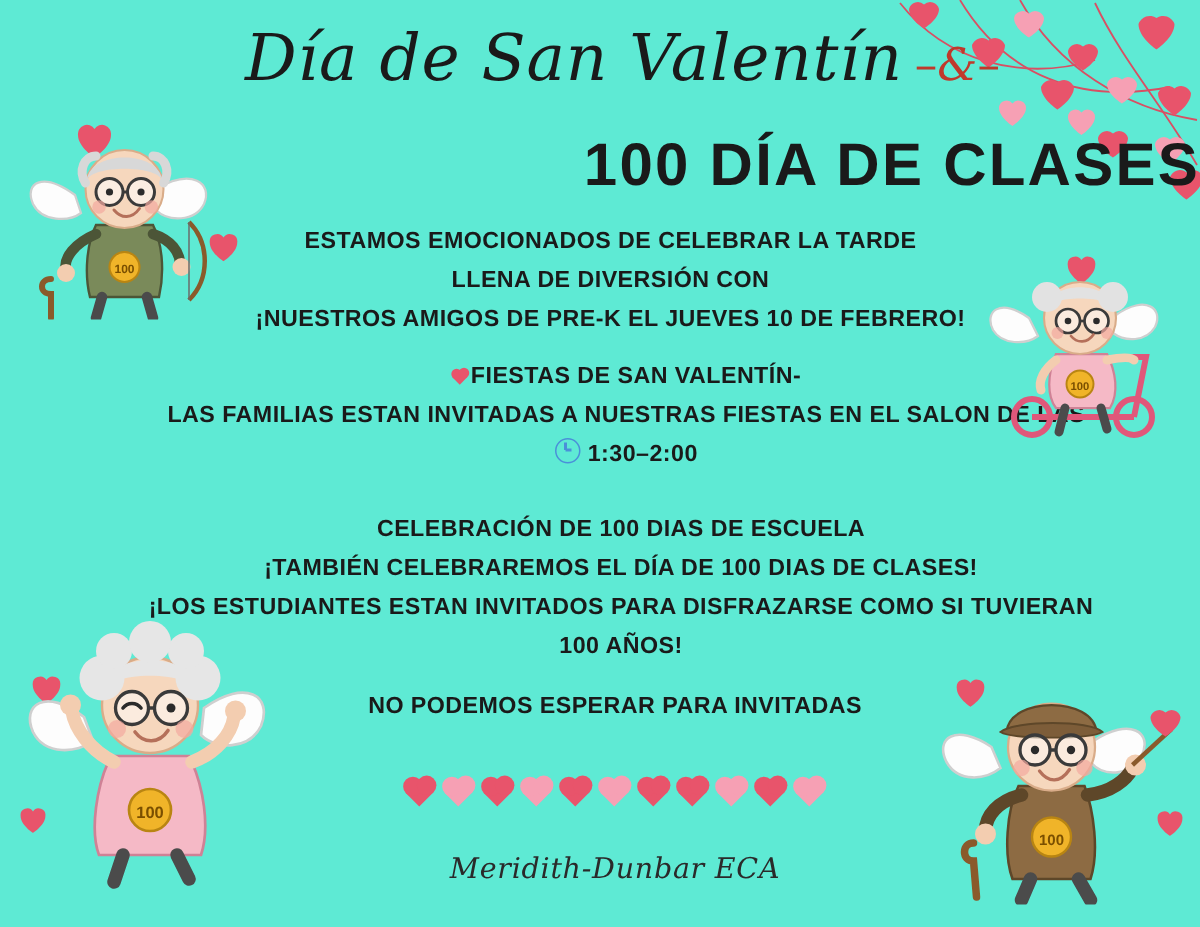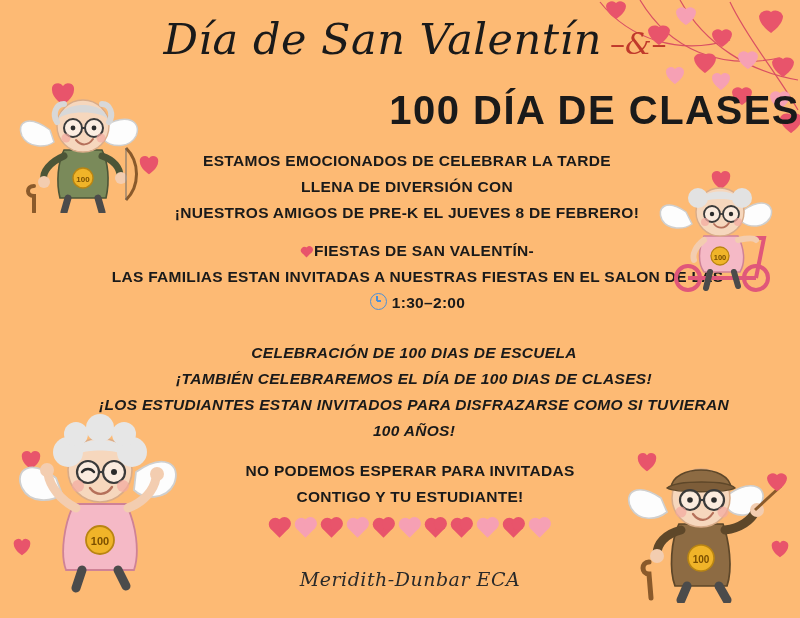--- a/index.html
+++ b/index.html
@@ -18,7 +18,7 @@
     position: relative;
     width: 800px;
     height: 618px;
-    background: #fdba74;
+    background: #5eead4;
     overflow: hidden;
   }
 

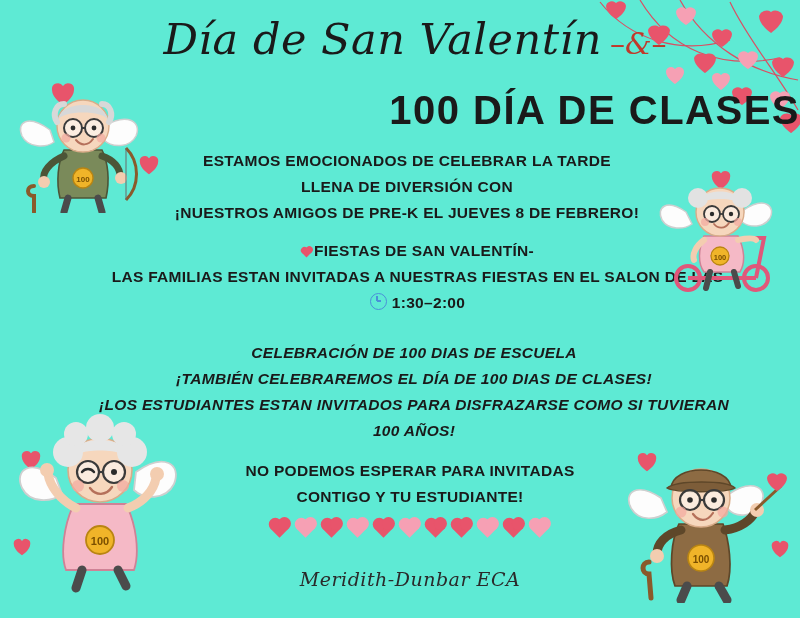--- a/index.html
+++ b/index.html
@@ -270,7 +270,7 @@
   <div class="block" id="intro">
     <div class="line">ESTAMOS EMOCIONADOS DE CELEBRAR LA TARDE</div>
     <div class="line">LLENA DE DIVERSIÓN CON</div>
-    <div class="line">¡NUESTROS AMIGOS DE PRE-K EL JUEVES 8 DE FEBRERO!</div>
+    <div class="line">¡NUESTROS AMIGOS DE PRE-K EL JUEVES 10 DE FEBRERO!</div>
   </div>
 
   <div class="block" id="party">

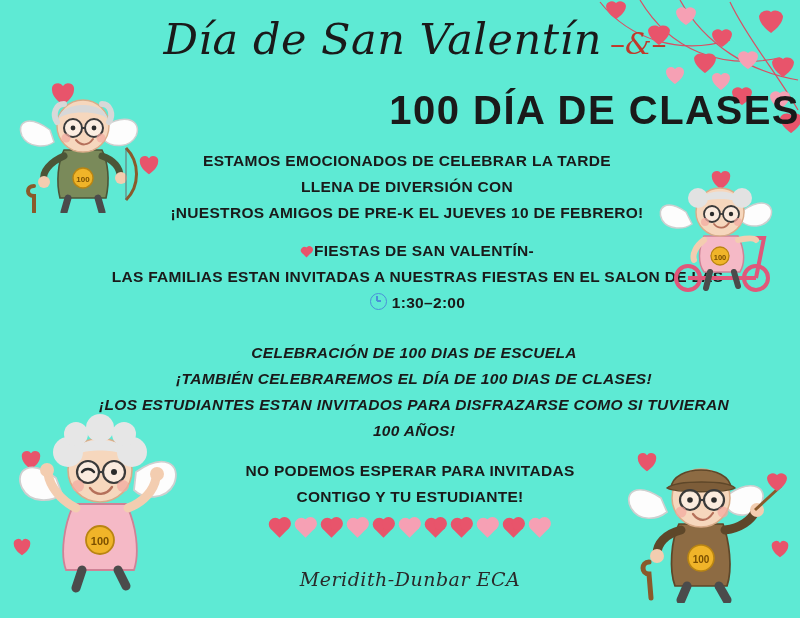--- a/index.html
+++ b/index.html
@@ -118,7 +118,7 @@
 
   #intro { top: 148px; padding-left: 14px; box-sizing: border-box; }
   #party { top: 238px; padding-left: 35px; box-sizing: border-box; }
-  #hundred { top: 340px; padding-left: 28px; box-sizing: border-box; font-style: italic; }
+  #hundred { top: 340px; padding-left: 28px; box-sizing: border-box; }
   #closing { top: 458px; padding-left: 20px; box-sizing: border-box; }
 
   .inline-heart {

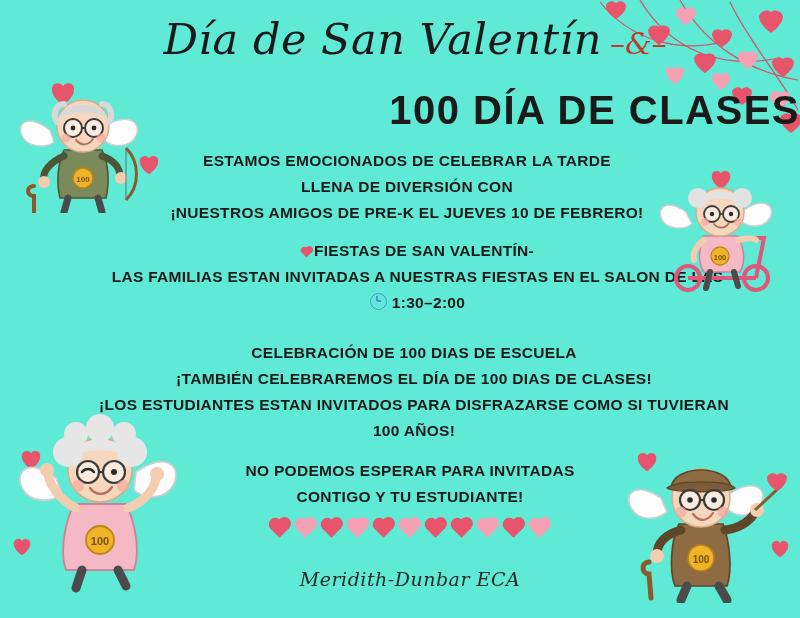--- a/index.html
+++ b/index.html
@@ -292,7 +292,6 @@
 
   <div class="block" id="closing">
     <div class="line">NO PODEMOS ESPERAR PARA INVITADAS</div>
-    <div class="line">CONTIGO Y TU ESTUDIANTE!</div>
   </div>
 
   <div id="heart-row"><span class="hwrap"><span class="heart" style="background: rgb(232, 84, 107);"></span></span><span class="hwrap"><span class="heart" style="background: rgb(246, 160, 180);"></span></span><span class="hwrap"><span class="heart" style="background: rgb(232, 84, 107);"></span></span><span class="hwrap"><span class="heart" style="background: rgb(246, 160, 180);"></span></span><span class="hwrap"><span class="heart" style="background: rgb(232, 84, 107);"></span></span><span class="hwrap"><span class="heart" style="background: rgb(246, 160, 180);"></span></span><span class="hwrap"><span class="heart" style="background: rgb(232, 84, 107);"></span></span><span class="hwrap"><span class="heart" style="background: rgb(232, 84, 107);"></span></span><span class="hwrap"><span class="heart" style="background: rgb(246, 160, 180);"></span></span><span class="hwrap"><span class="heart" style="background: rgb(232, 84, 107);"></span></span><span class="hwrap"><span class="heart" style="background: rgb(246, 160, 180);"></span></span></div>

